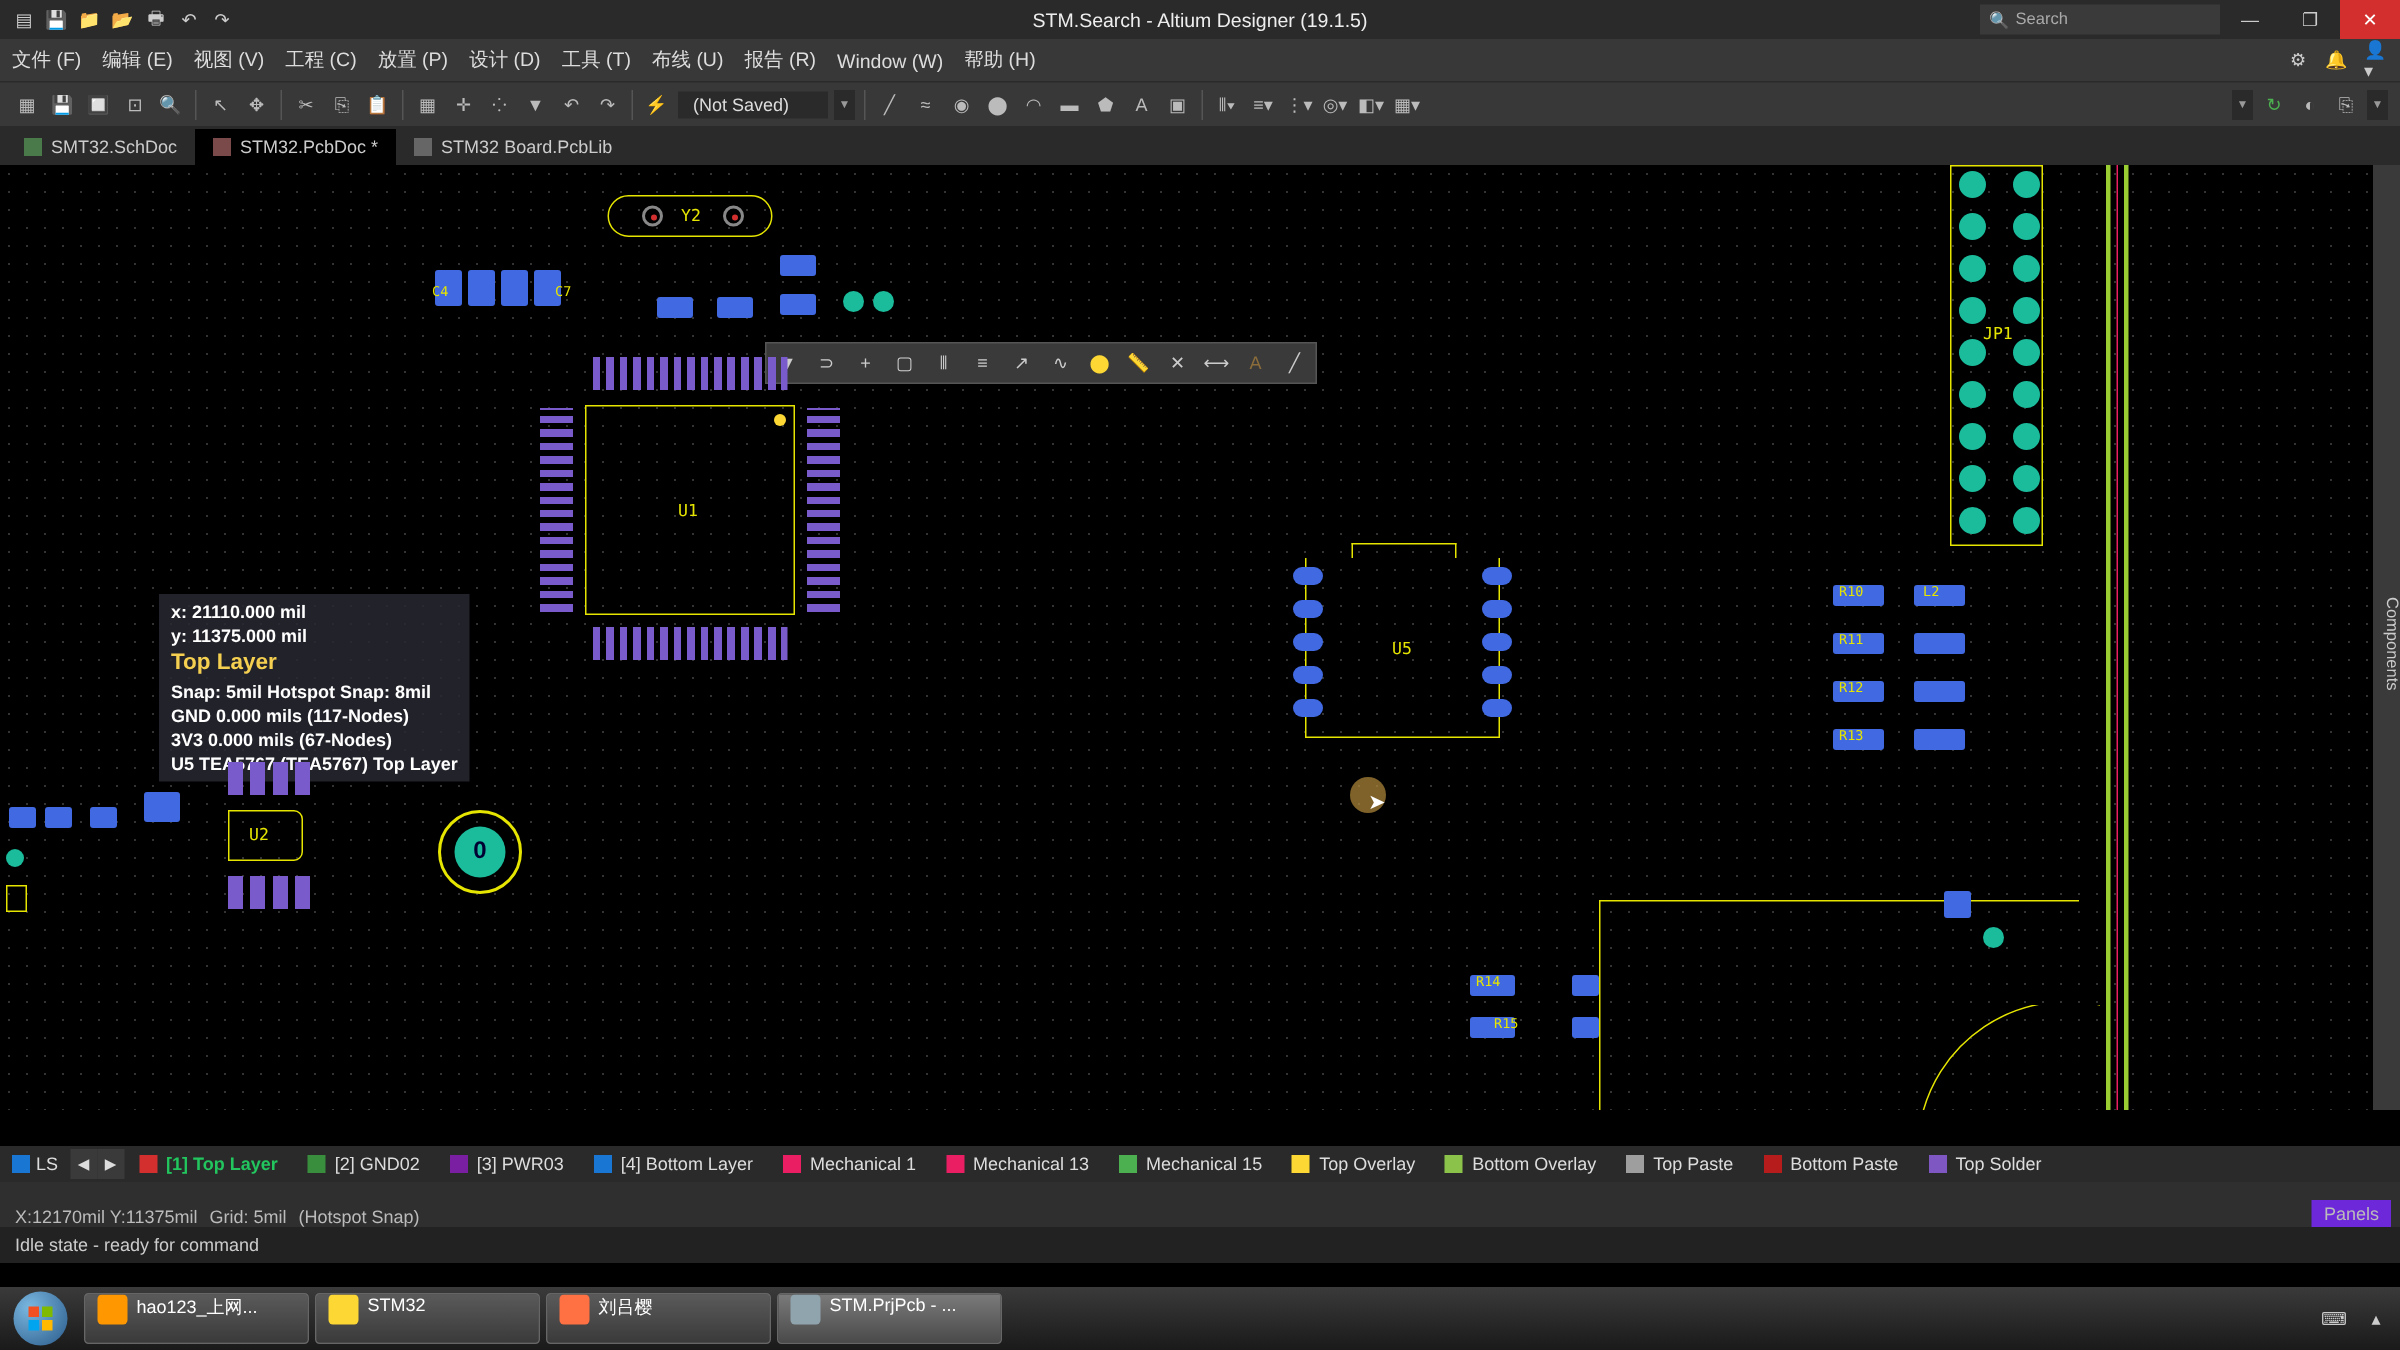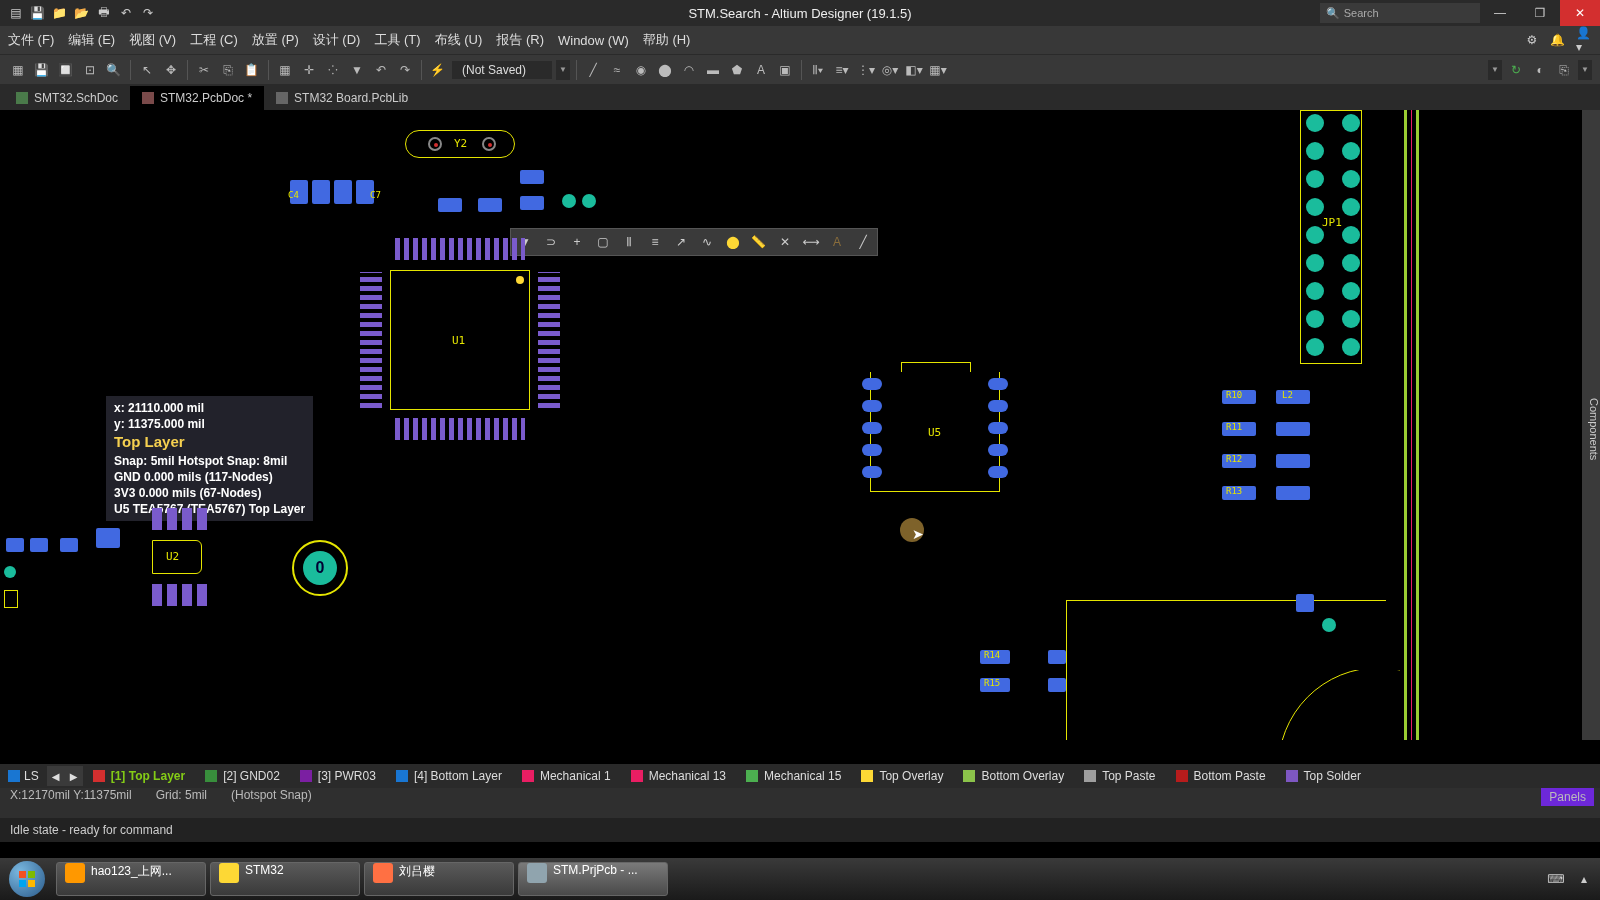--- a/index.html
+++ b/index.html
@@ -366,7 +366,7 @@
       <span class="txt-overlay" style="left:4px;top:0;font-size:9px;">R14</span>
     </div>
   <div class="pad-blue" style="left:980px; top:568px; width:30px; height:14px;">
-      <span class="txt-overlay" style="left:4px;top:0;font-size:9px;">R15</span>
+      <span class="txt-overlay" style="left:16px;top:0;font-size:9px;">R15</span>
     </div>
   <div class="pad-blue" style="left:1048px; top:540px; width:18px; height:14px;"></div>
   <div class="pad-blue" style="left:1048px; top:568px; width:18px; height:14px;"></div>

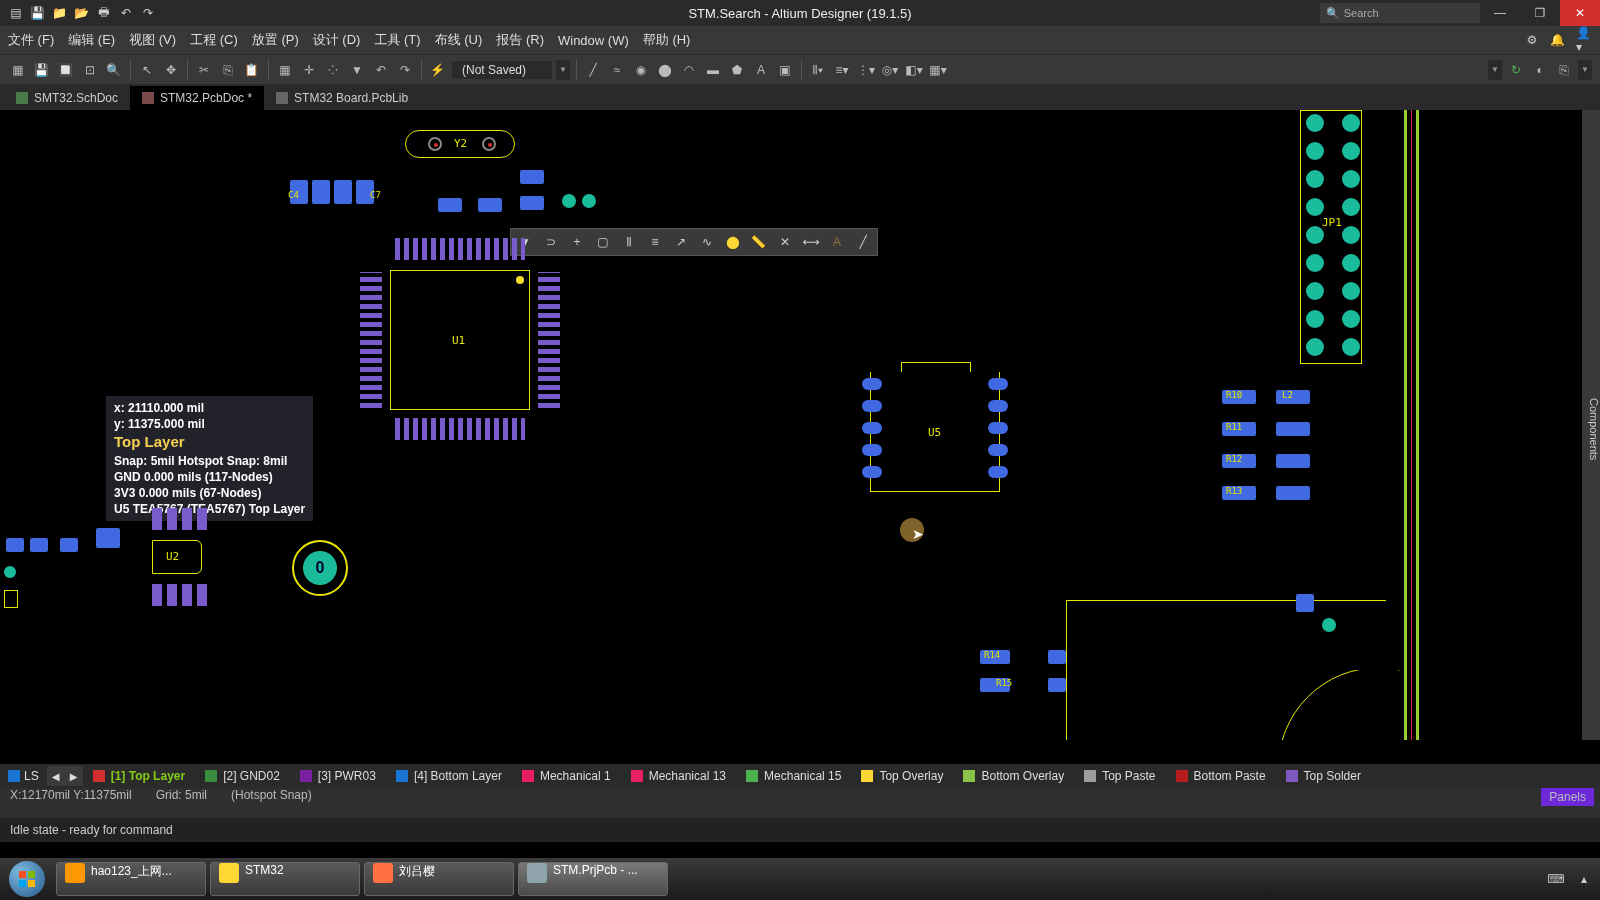--- a/index.html
+++ b/index.html
@@ -73,7 +73,7 @@
 .layer-ls { padding:0 8px; display:flex; align-items:center; gap:4px; }
 .layer-nav-btn { width:18px; height:20px; display:flex; align-items:center; justify-content:center; background:#3a3a3a; cursor:pointer; font-size:10px; }
 .layer-tab { padding:0 10px; display:flex; align-items:center; gap:6px; cursor:pointer; white-space:nowrap; }
-.layer-tab.active { font-weight:bold; color:#84cc16;text-align:center; }
+.layer-tab.active { font-weight:bold; color:#22c55e;text-align:center; }
 .color-sq { width:12px; height:12px; }
 
 

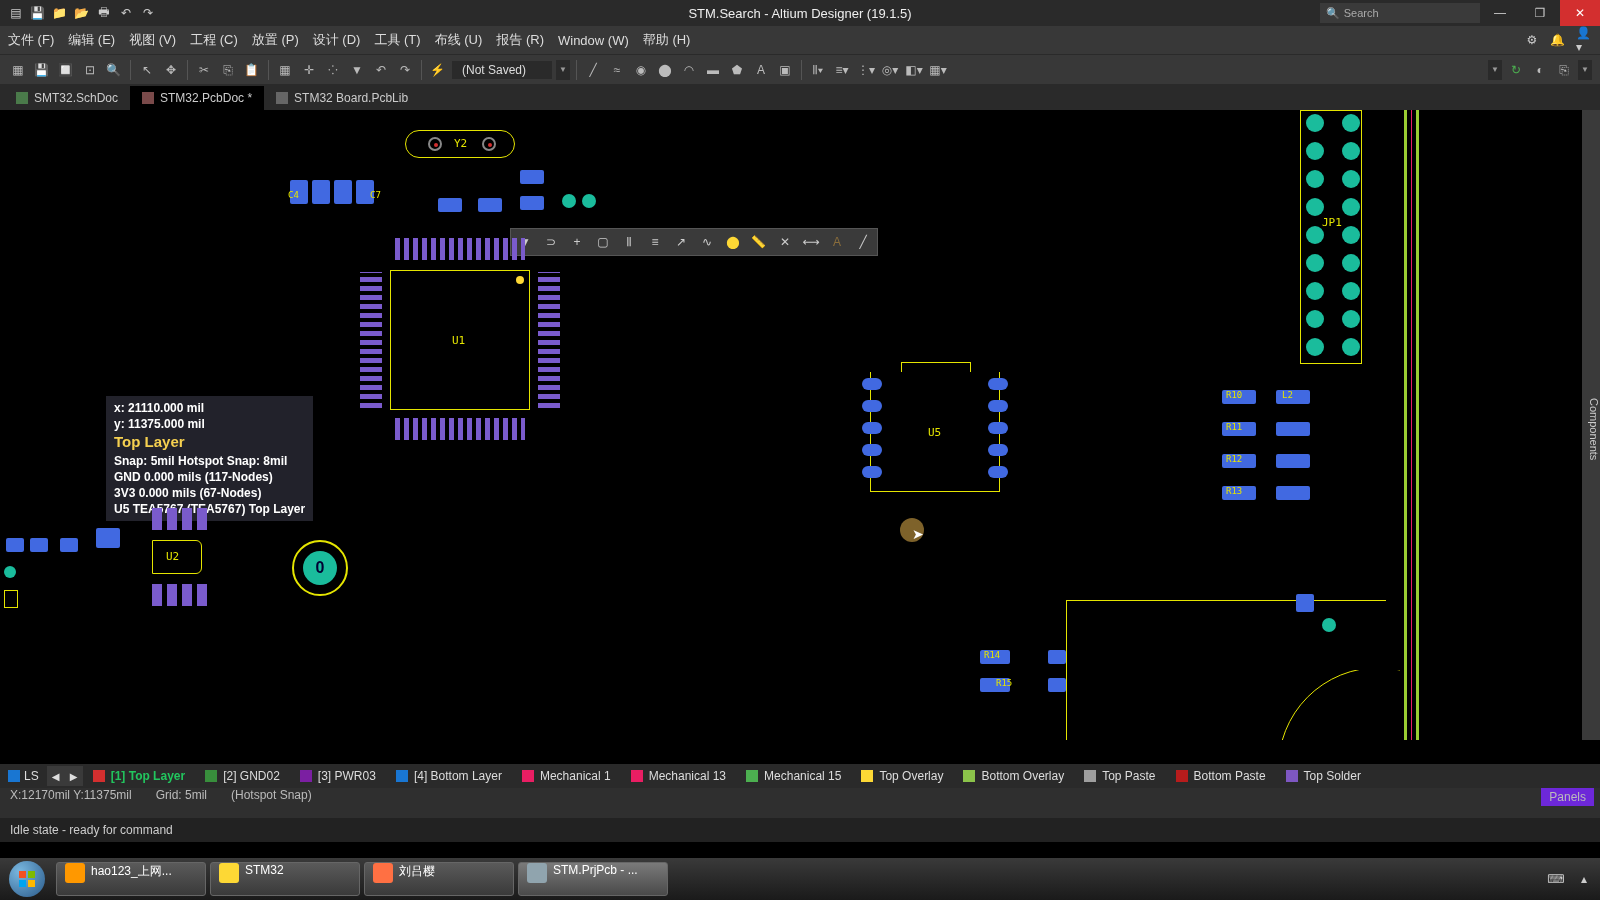--- a/index.html
+++ b/index.html
@@ -77,7 +77,7 @@
 .color-sq { width:12px; height:12px; }
 
 
-.statusbar { position:absolute; bottom:82px; left:0; right:0; height:30px; background:#2f2f2f; display:flex; align-items:flex-start; padding:0 10px; color:#bbb; font-size:12px; gap:24px; }
+.statusbar { position:absolute; bottom:82px; left:0; right:0; height:30px; background:#2f2f2f; display:flex; align-items:flex-end; padding:0 10px; color:#bbb; font-size:12px; gap:8px; }
 .panels-btn { position:absolute; right:6px; background:#6d28d9; padding:2px 8px; cursor:pointer; }
 .idle-line { position:absolute; bottom:58px; left:0; right:0; height:24px; background:#222; display:flex; align-items:center; padding:0 10px; color:#ccc; font-size:12px; }
 

